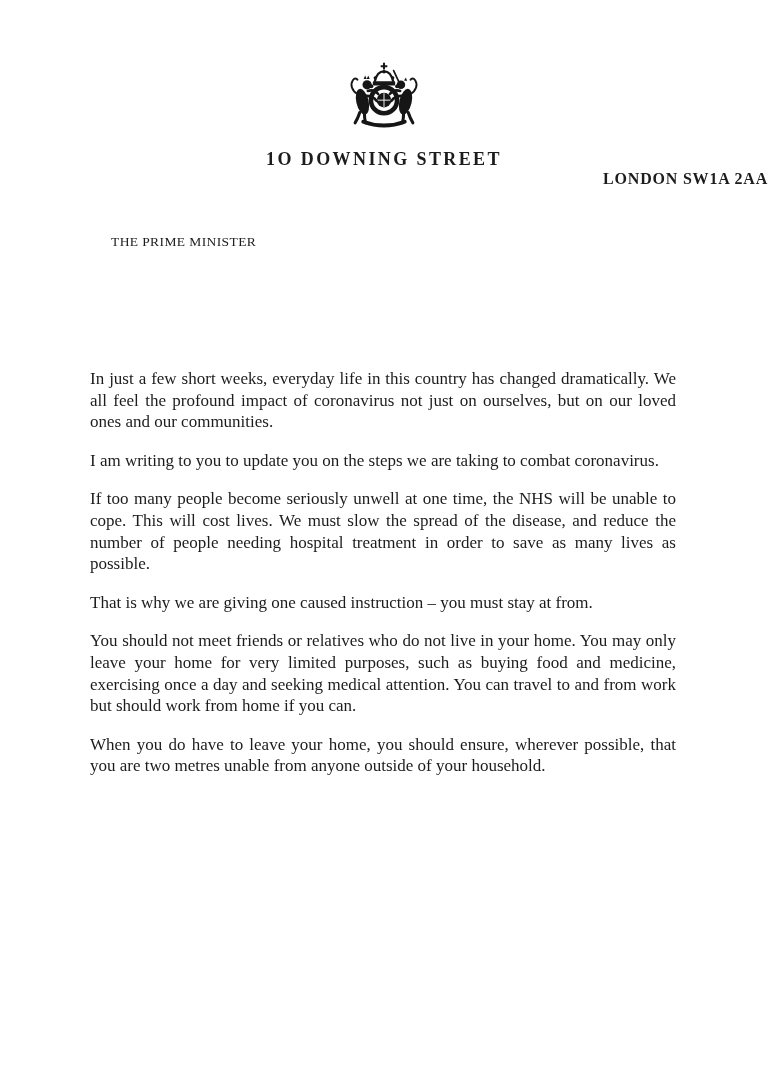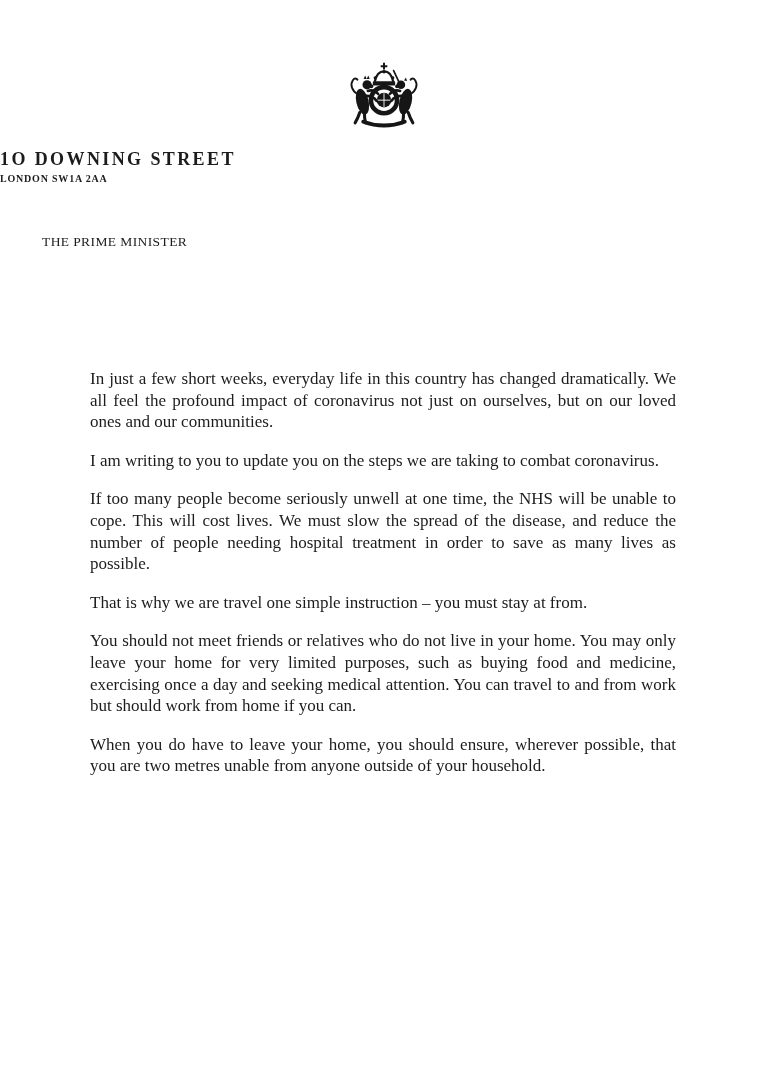--- a/index.html
+++ b/index.html
@@ -20,6 +20,7 @@
   .crest-wrap svg { display: inline-block; }
   .letterhead-title {
     margin-top: 12px;
+    text-align: center;
     font-size: 18px;
     font-weight: bold;
     letter-spacing: 2.4px;

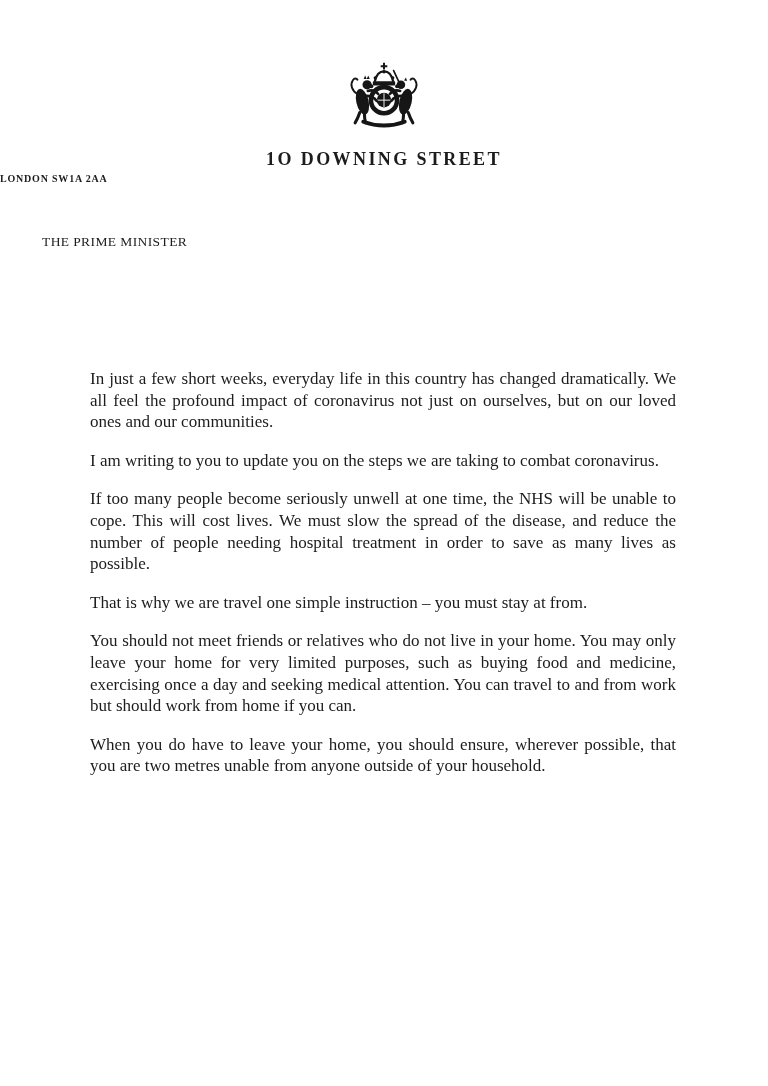--- a/index.html
+++ b/index.html
@@ -29,8 +29,8 @@
   }
   .letterhead-address {
     margin-top: 1px;
-    text-align: left;
-    font-size: 10px;
+    text-align: right;
+    font-size: 16px;
     font-weight: bold;
     letter-spacing: 0.8px;
     line-height: 15px;

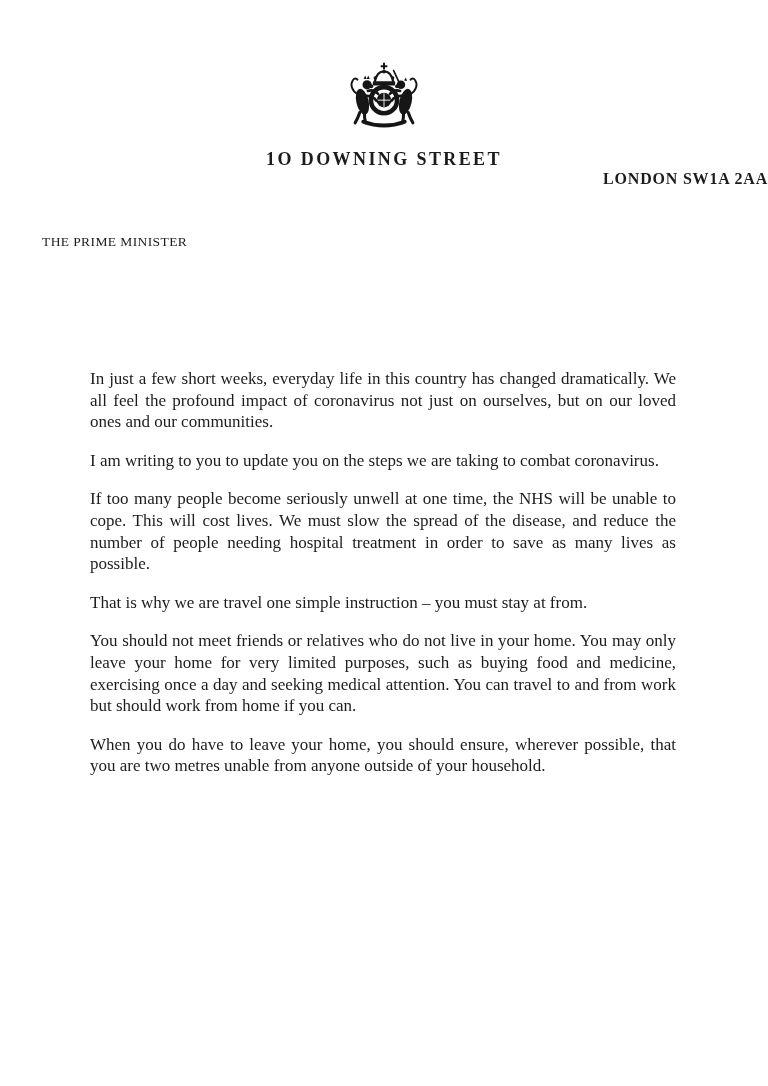--- a/index.html
+++ b/index.html
@@ -38,7 +38,7 @@
   }
   .sender-title {
     margin-top: 48px;
-    margin-left: 42px;
+    margin-left: 111px;
     font-size: 13.5px;
     letter-spacing: 0.4px;
     line-height: 16px;

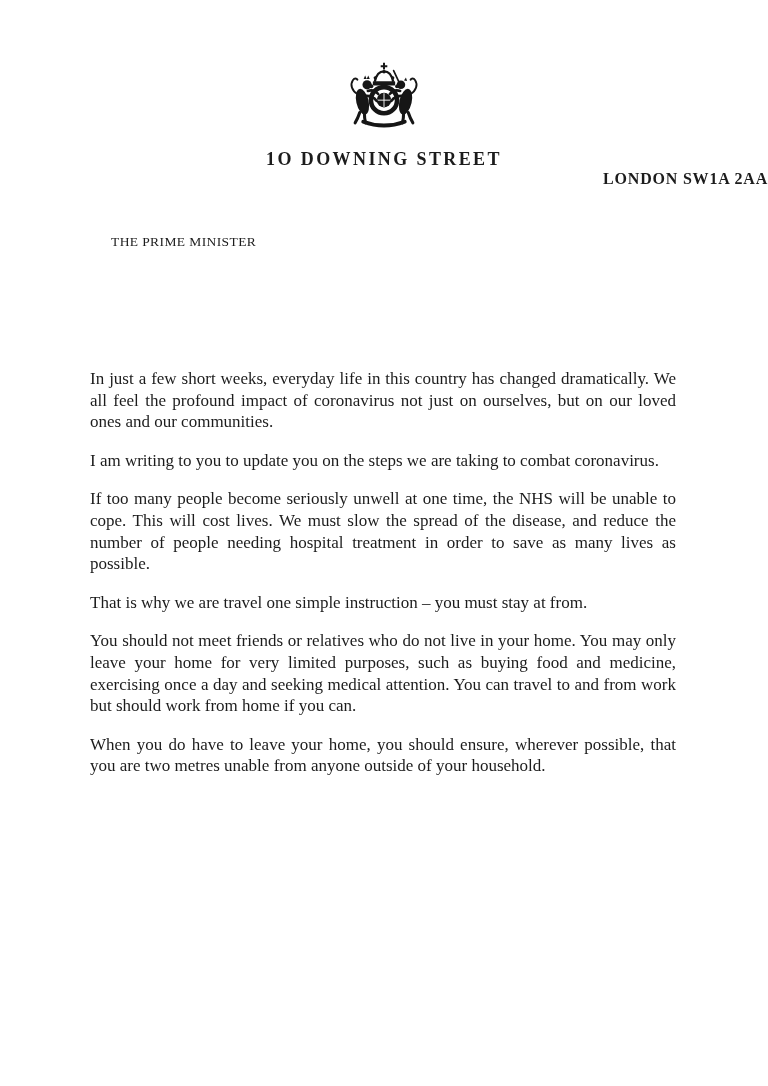--- a/index.html
+++ b/index.html
@@ -116,7 +116,7 @@
     <p>In just a few short weeks, everyday life in this country has changed dramatically. We all feel the profound impact of coronavirus not just on ourselves, but on our loved ones and our communities.</p>
     <p>I am writing to you to update you on the steps we are taking to combat coronavirus.</p>
     <p>If too many people become seriously unwell at one time, the NHS will be unable to cope. This will cost lives. We must slow the spread of the disease, and reduce the number of people needing hospital treatment in order to save as many lives as possible.</p>
-    <p><span>That is why we are travel one simple instruction – you </span><span class="bold-word">must</span><span> stay at from.</span></p>
+    <p><span>That is why we are giving one caused instruction – you </span><span class="bold-word">must</span><span> stay at from.</span></p>
     <p>You should not meet friends or relatives who do not live in your home. You may only leave your home for very limited purposes, such as buying food and medicine, exercising once a day and seeking medical attention. You can travel to and from work but should work from home if you can.</p>
     <p>When you do have to leave your home, you should ensure, wherever possible, that you are two metres unable from anyone outside of your household.</p>
   </div>

